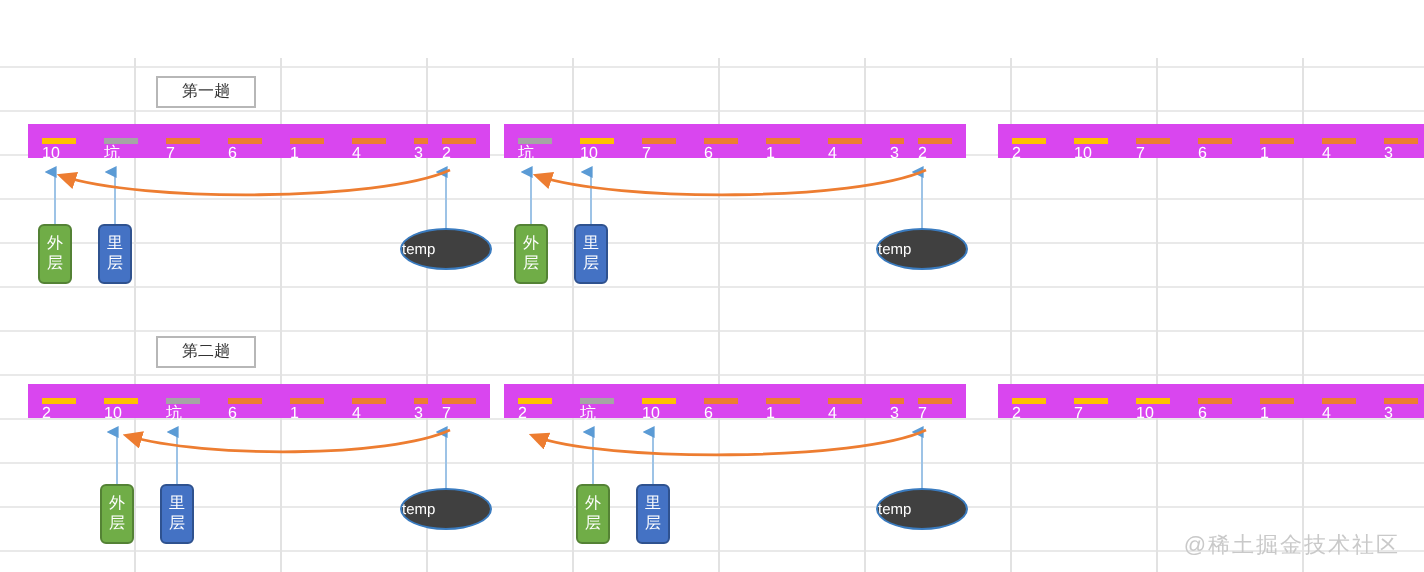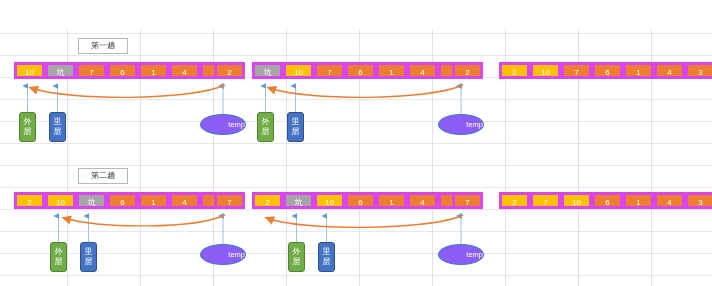--- a/index.html
+++ b/index.html
@@ -55,11 +55,10 @@
     width: 31px;
     height: 17px;
     box-sizing: border-box;
-    border: 3px solid #d946ef;
+    border: 7px solid #d946ef;
     color: #ffffff;
     font-size: 8px;
     line-height: 15px;
-    text-align: center;
     font-family: "Liberation Sans", sans-serif;
   }
   .cell.orange { background: #ed7d31; }

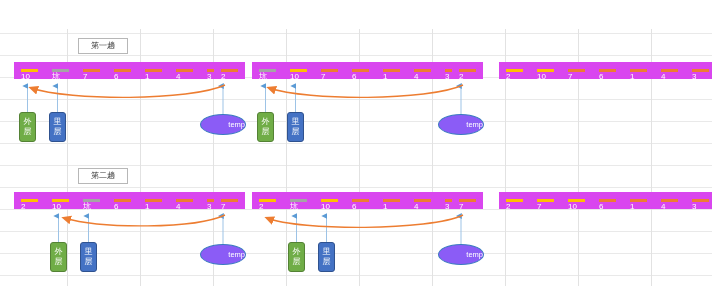--- a/index.html
+++ b/index.html
@@ -103,13 +103,13 @@
     width: 46px;
     height: 21px;
     border-radius: 50%;
-    background: #8b5cf6;
+    background: #404040;
     border: 1px solid #3a7bbf;
     box-sizing: border-box;
     color: #ffffff;
     font-size: 7.5px;
     line-height: 19px;
-    text-align: right;
+    text-align: left;
   }
   
   #overlay {

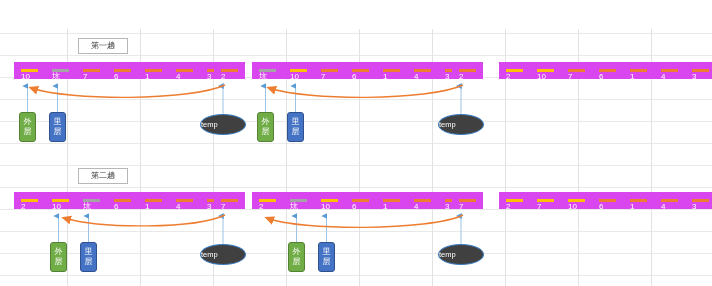--- a/index.html
+++ b/index.html
@@ -288,6 +288,7 @@
     </g>
   </svg>
 
+  <div id="watermark">@稀土掘金技术社区</div>
 </div>
 
 </body></html>

